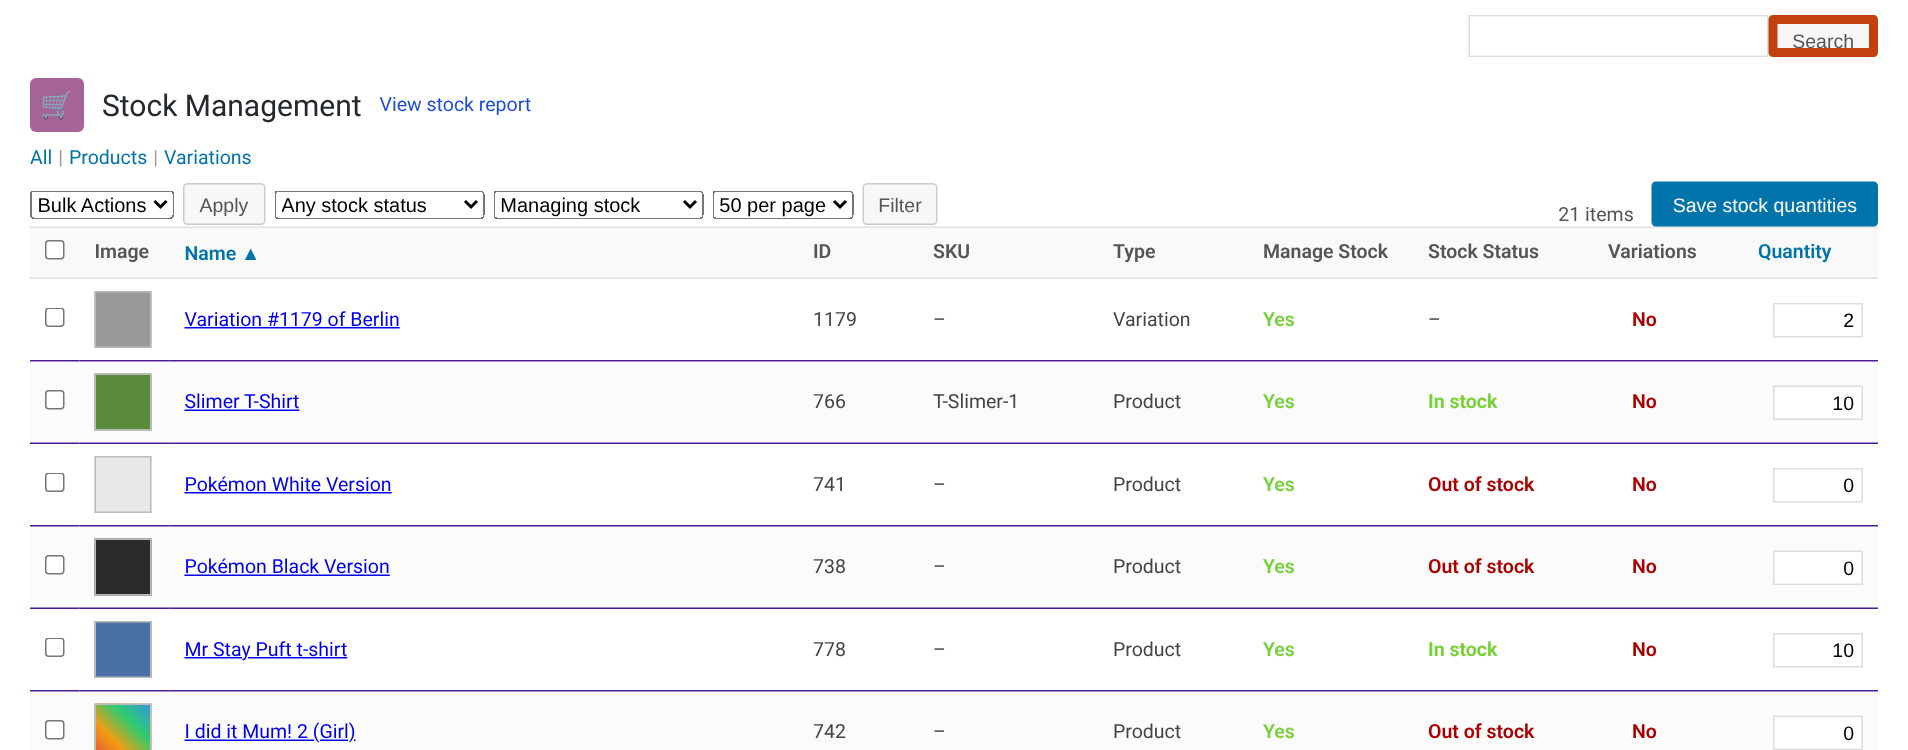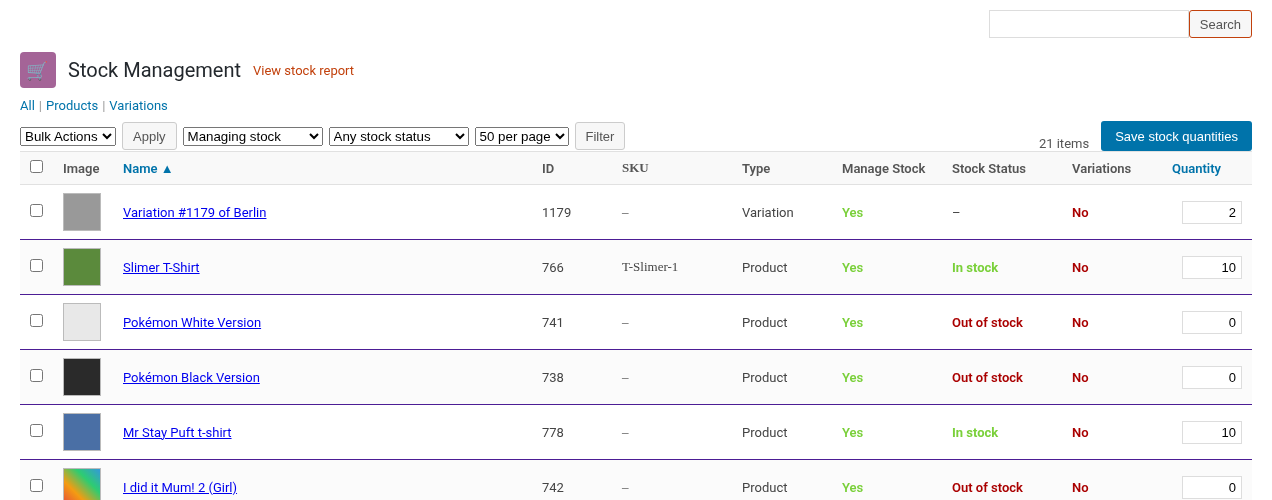--- a/index.html
+++ b/index.html
@@ -15,7 +15,7 @@
     .subsubsub a { color: #0073aa; text-decoration: none; }
     .subsubsub .sep { color: #999; }
     .search-input { border: 1px solid #ddd; padding: 4px 8px; height: 28px; width: 200px; font-size: 13px; }
-    .search-button { background: #f7f7f7; border: 1px solid #c2410c; padding: 4px 10px; height: 28px; cursor: pointer; font-size: 13px; color: #555; border-radius: 3px; }
+    .search-button { background: #f7f7f7; border: 6px solid #c2410c; padding: 4px 10px; height: 28px; cursor: pointer; font-size: 13px; color: #555; border-radius: 3px; }
     
     .button { background: #f7f7f7; border: 1px solid #ccc; padding: 4px 10px; height: 28px; cursor: pointer; font-size: 13px; color: #555; border-radius: 3px; }
     .items-count { color: #555; }

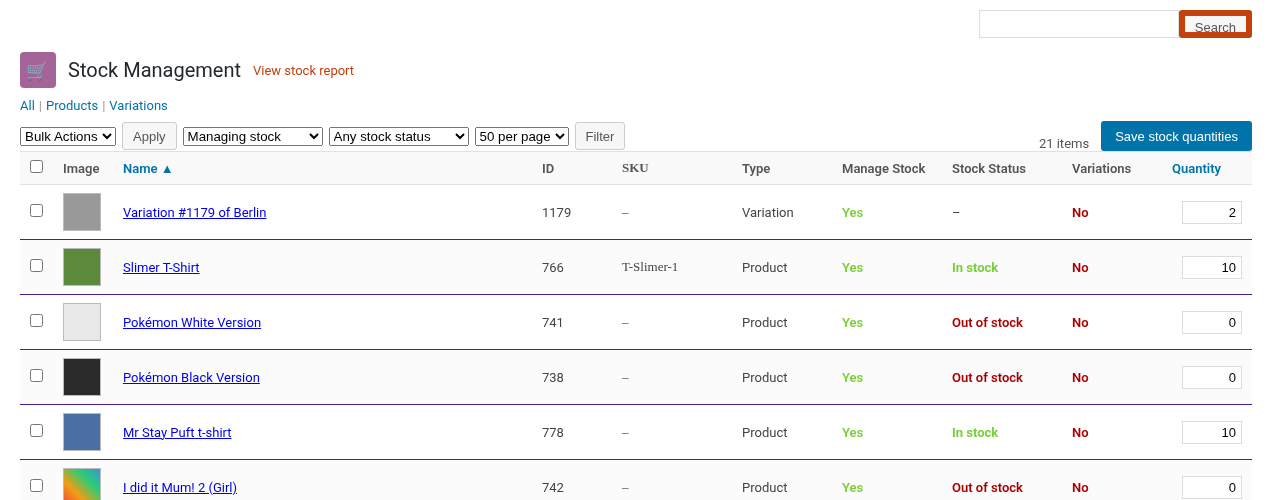--- a/index.html
+++ b/index.html
@@ -9,7 +9,7 @@
     
     .page-header { display: flex; align-items: center; gap: 12px; padding: 10px 0 6px; }
     .page-title { font-size: 20px; font-weight: 400; color: #23282d; }
-    .view-report-link { color: #c2410c; text-decoration: none; font-size: 13px; }
+    .view-report-link { color: #1d4ed8; text-decoration: none; font-size: 13px; }
     
     .subsubsub { display: flex; gap: 4px; margin: 4px 0 8px; font-size: 13px; text-align: center; }
     .subsubsub a { color: #0073aa; text-decoration: none; }

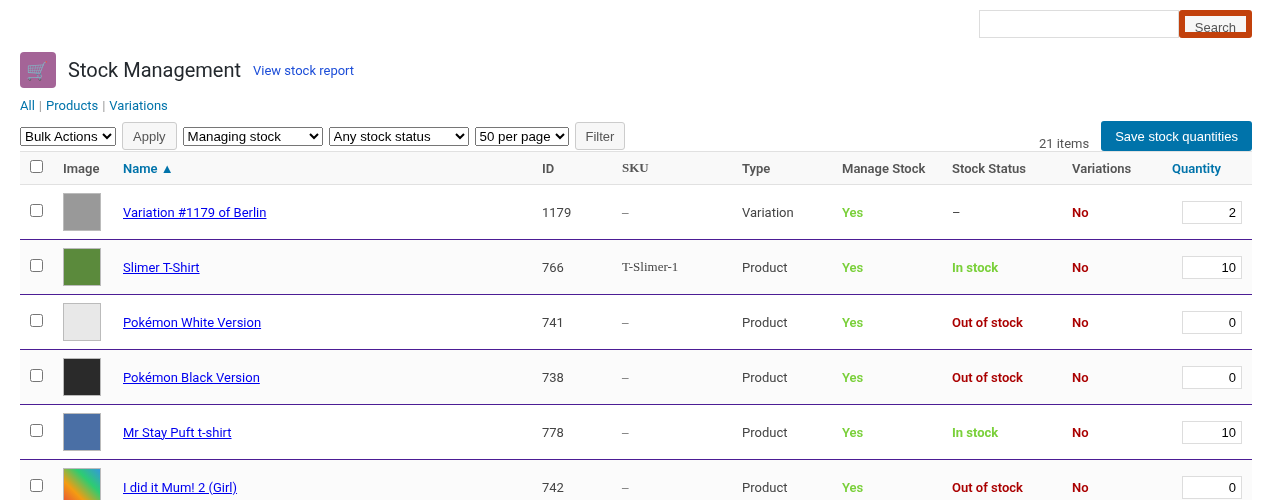--- a/index.html
+++ b/index.html
@@ -91,11 +91,11 @@
     <button class="button">Apply</button>
 
     <select style="min-width:140px;">
+      <option>Any stock status</option>
+    </select>
+
+    <select style="min-width:140px;">
       <option>Managing stock</option>
-    </select>
-
-    <select style="min-width:140px;">
-      <option>Any stock status</option>
     </select>
 
     <select>

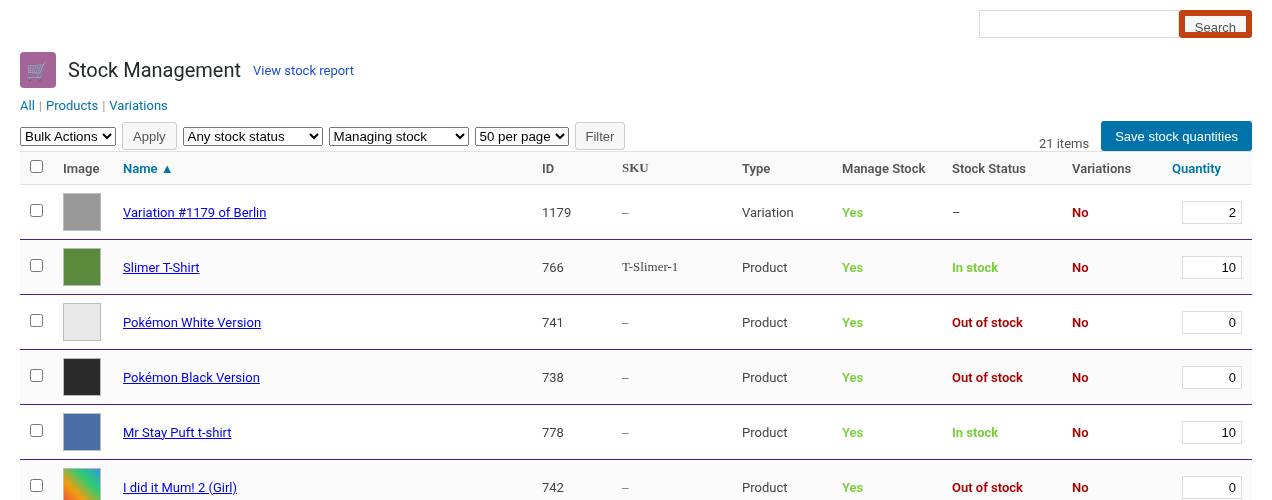--- a/index.html
+++ b/index.html
@@ -32,7 +32,7 @@
     .col-image { width: 60px; }
     .col-name { }
     .col-id { width: 80px; }
-    .col-sku { width: 120px; font-family: Liberation Serif, serif; }
+    .col-sku { width: 120px; }
     .col-type { width: 100px; }
     .col-stock { width: 110px; }
     .col-status { width: 120px; }

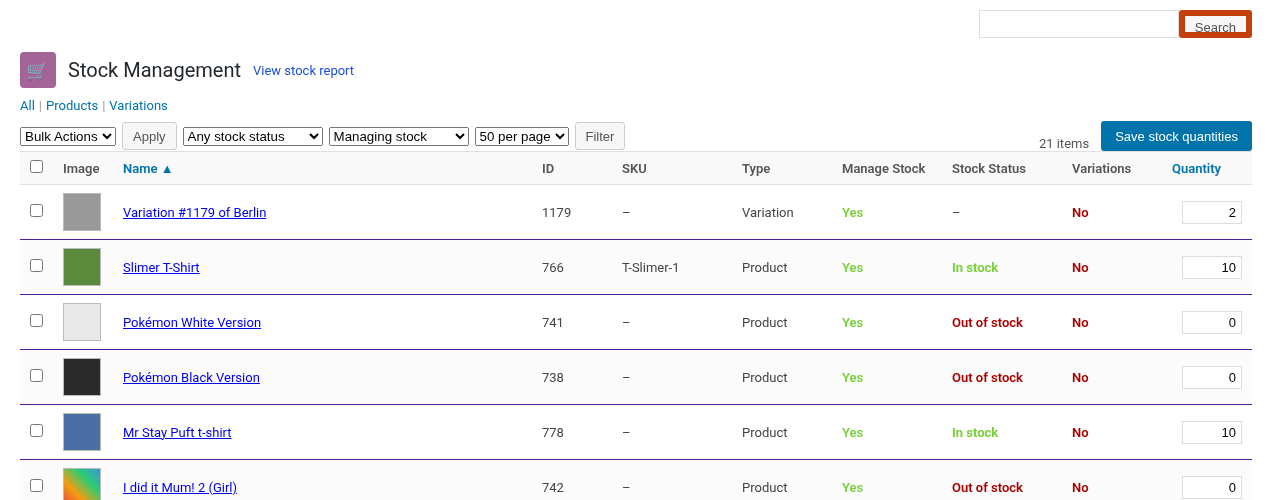--- a/index.html
+++ b/index.html
@@ -40,7 +40,7 @@
     .col-quantity { width: 90px; text-align: right; color: #0073aa; font-weight: 600; }
     
     .status-yes { color: #7ad03a; font-weight: 600; }
-    .status-no { color: #a00; font-weight: 600; }
+    .status-no { color: #a00; font-weight: 600; margin-left: 16px; }
     .status-instock { color: #7ad03a; font-weight: 700; }
     .status-outofstock { color: #a00; font-weight: 600; }
     

